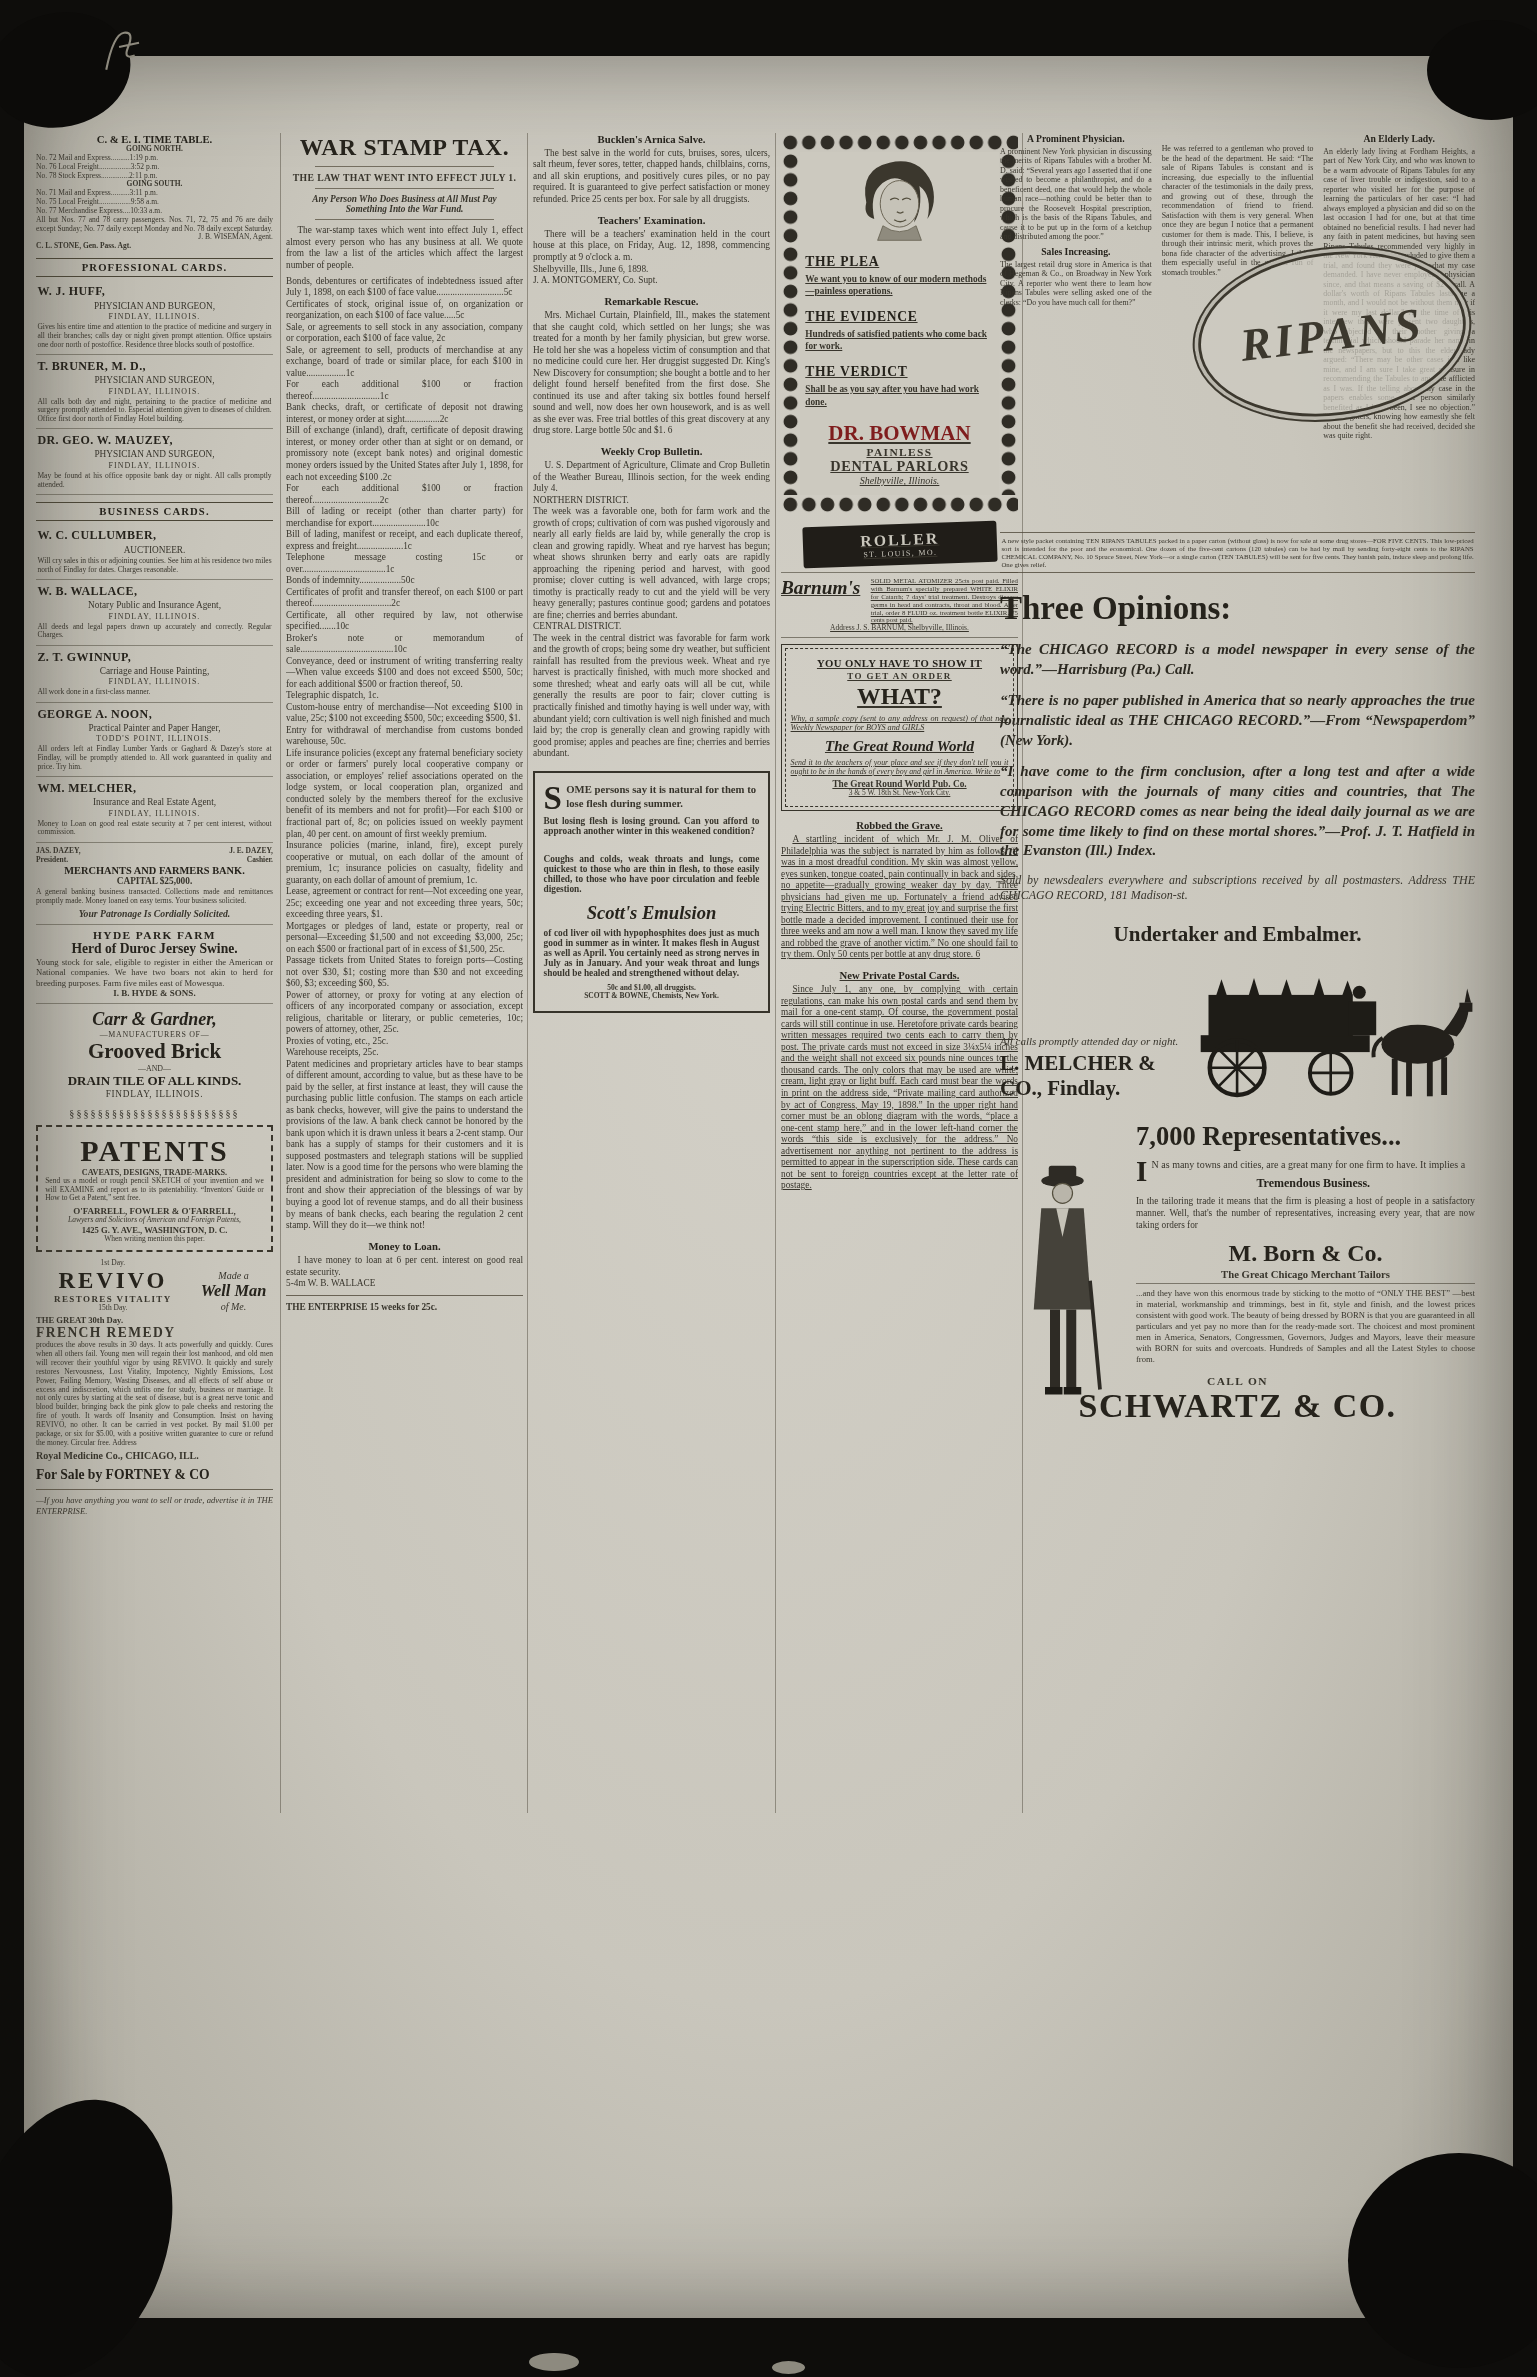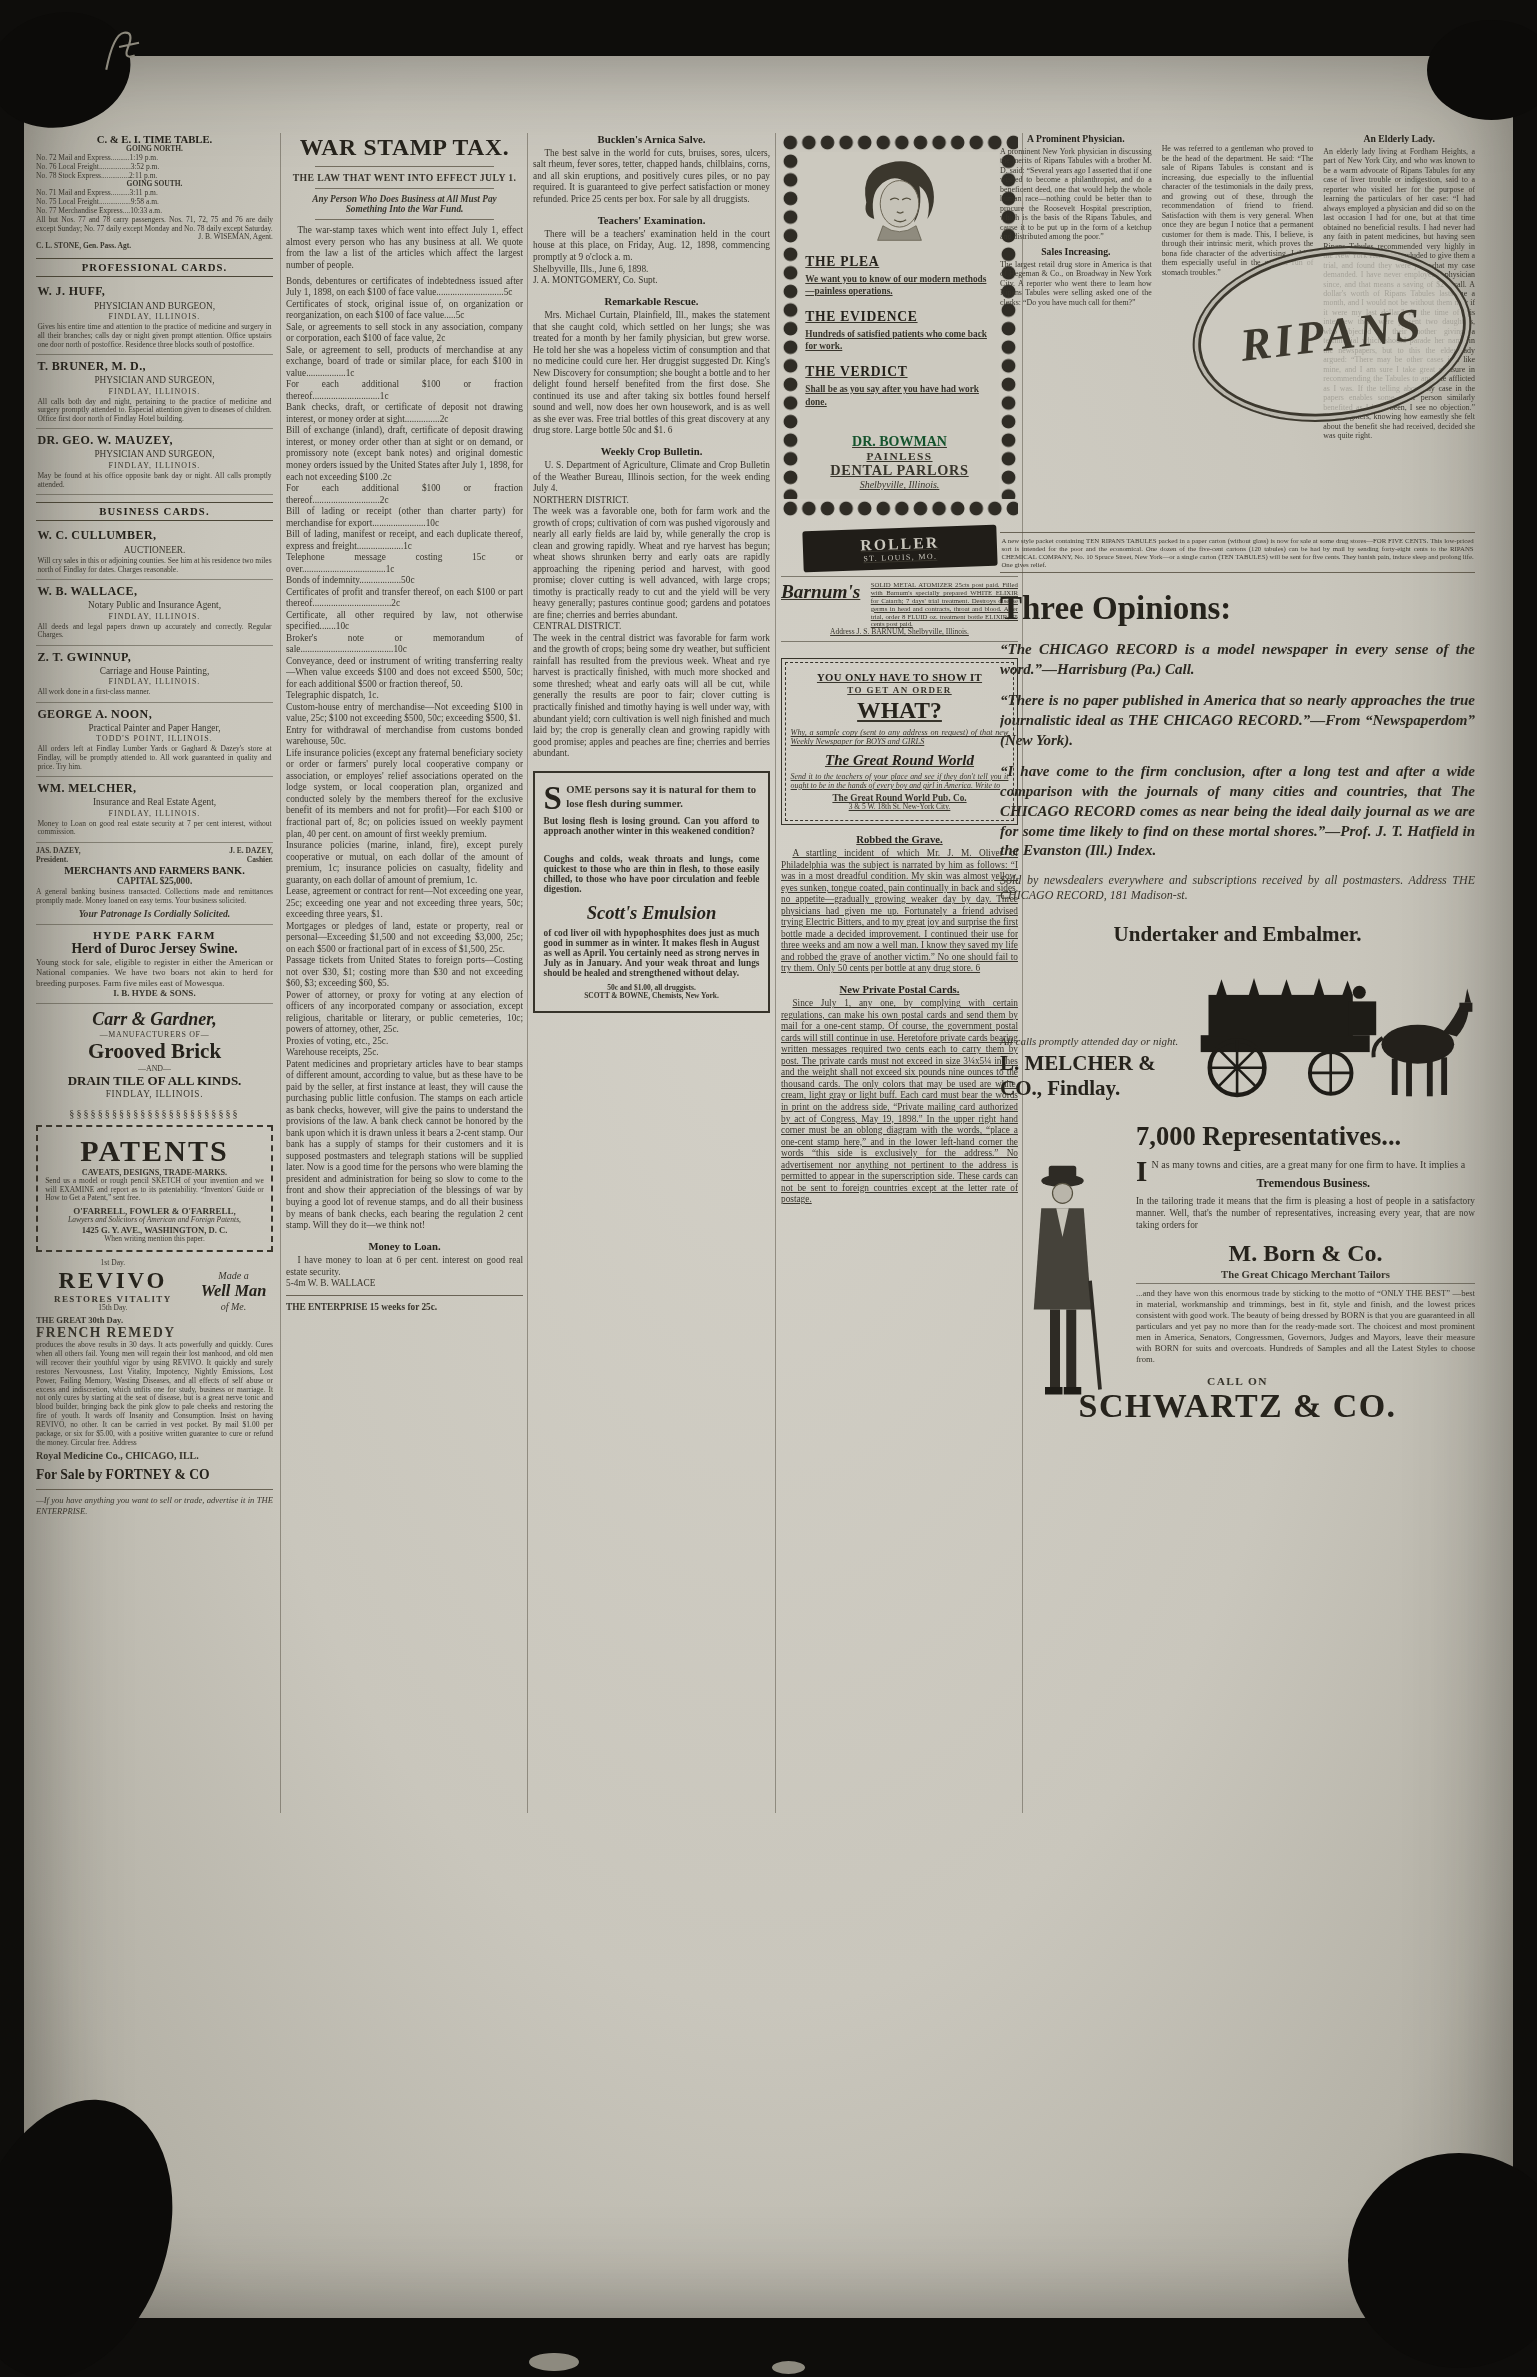--- a/index.html
+++ b/index.html
@@ -314,7 +314,7 @@
           <div class="pleaB">Hundreds of satisfied patients who come back for work.</div>
           <div class="pleaT">THE VERDICT</div>
           <div class="pleaB">Shall be as you say after you have had work done.</div>
-          <div class="c bd" style="font-size:14px;margin-top:26px;color:#14532d">DR. BOWMAN</div>
+          <div class="c bd" style="font-size:21px;margin-top:13px;color:#7f1d1d">DR. BOWMAN</div>
           <div class="c bd" style="font-size:11.4px;letter-spacing:1.4px">PAINLESS</div>
           <div class="c bd" style="font-size:14.3px;letter-spacing:0.7px">DENTAL PARLORS</div>
           <div class="c it" style="font-size:10px;margin-bottom:4.3px">Shelbyville, Illinois.</div>

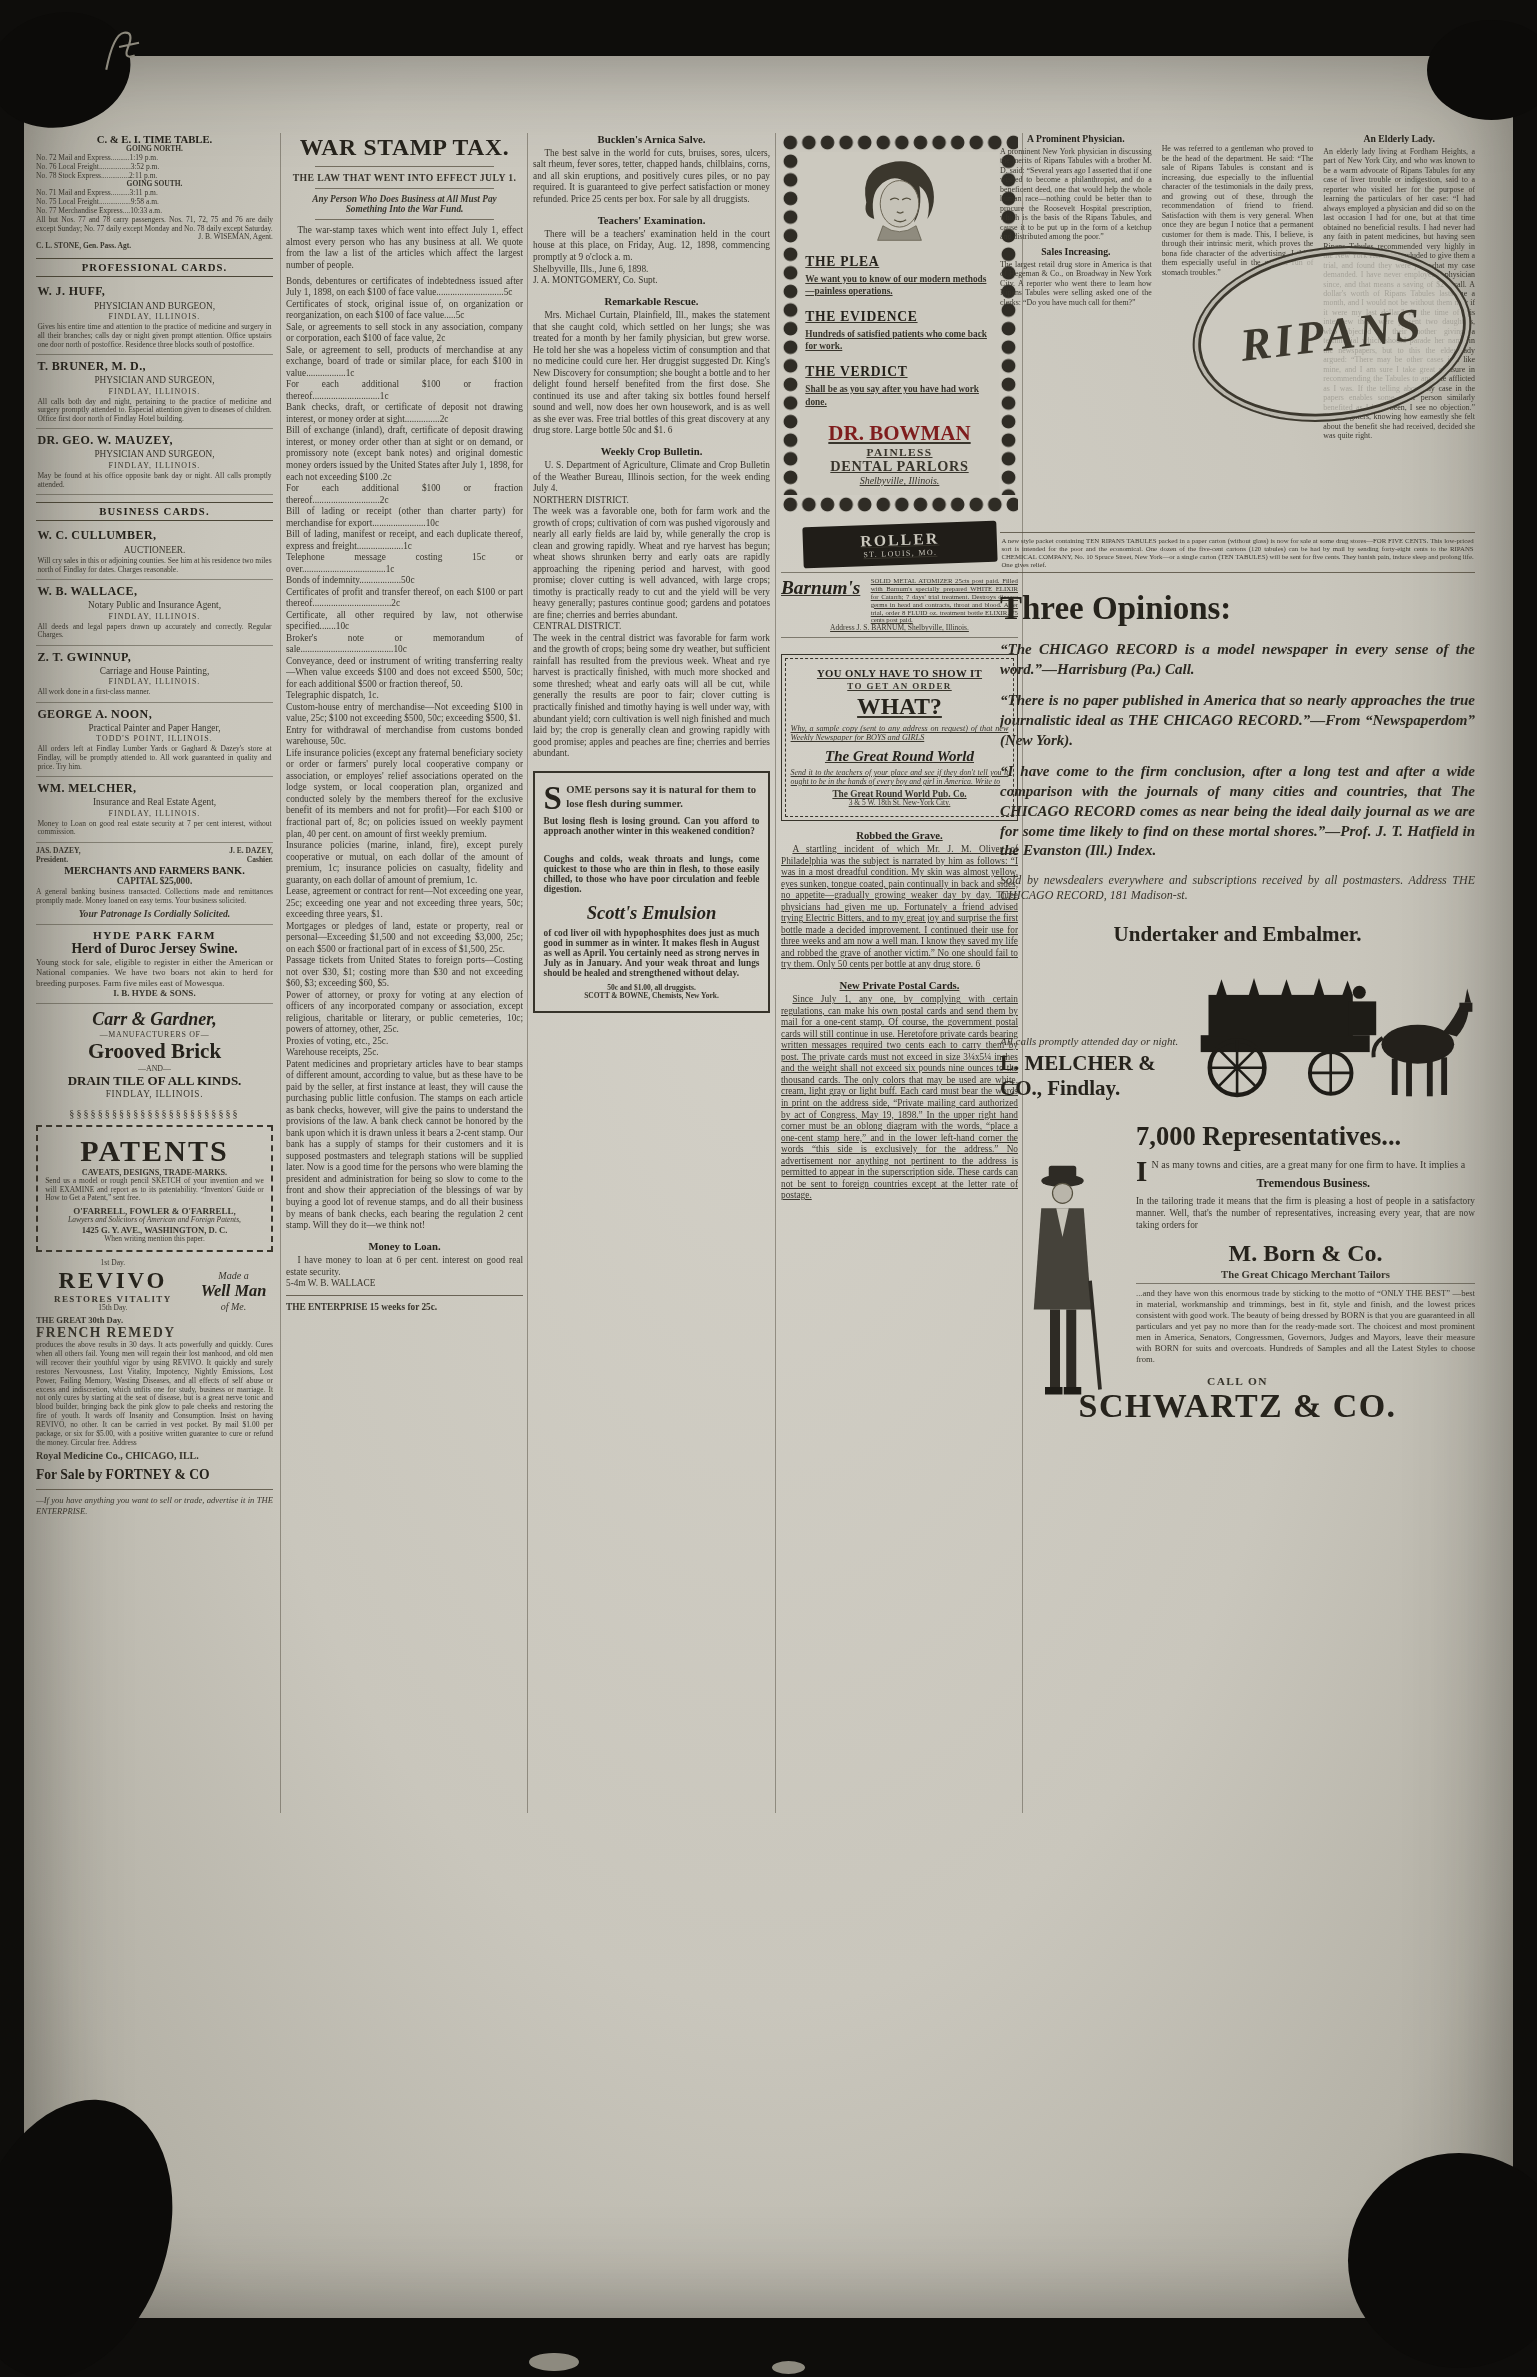--- a/index.html
+++ b/index.html
@@ -45,7 +45,7 @@
   .pleaB{font-size:9.3px;font-weight:bold;line-height:1.35;}
   .torn{background:#201d18;color:#c9c6bc;transform:rotate(-2deg);margin:10px 21.5px 7.2px;padding:7.2px;
         text-align:center;border-radius:2.9px;}
-  .gwbox{border:1.4px solid #36332a;outline:0.7px dashed #36332a;outline-offset:-5px;padding:11.4px 8.6px;margin-top:16px;}
+  .gwbox{border:1.4px solid #36332a;outline:0.7px dashed #36332a;outline-offset:-5px;padding:11.4px 8.6px;margin-top:6px;}
   .scbox{border:2.9px double #36332a;padding:10px 8.6px;margin-top:11.4px;position:relative;}
   .drop{float:left;font-size:33px;line-height:.85;font-weight:bold;padding:1.4px 4.3px 0 0;color:#26231c;}
   .q{font-size:15px;font-weight:bold;font-style:italic;line-height:1.32;text-align:justify;margin:0 0 11.4px;color:#2c2921;}

